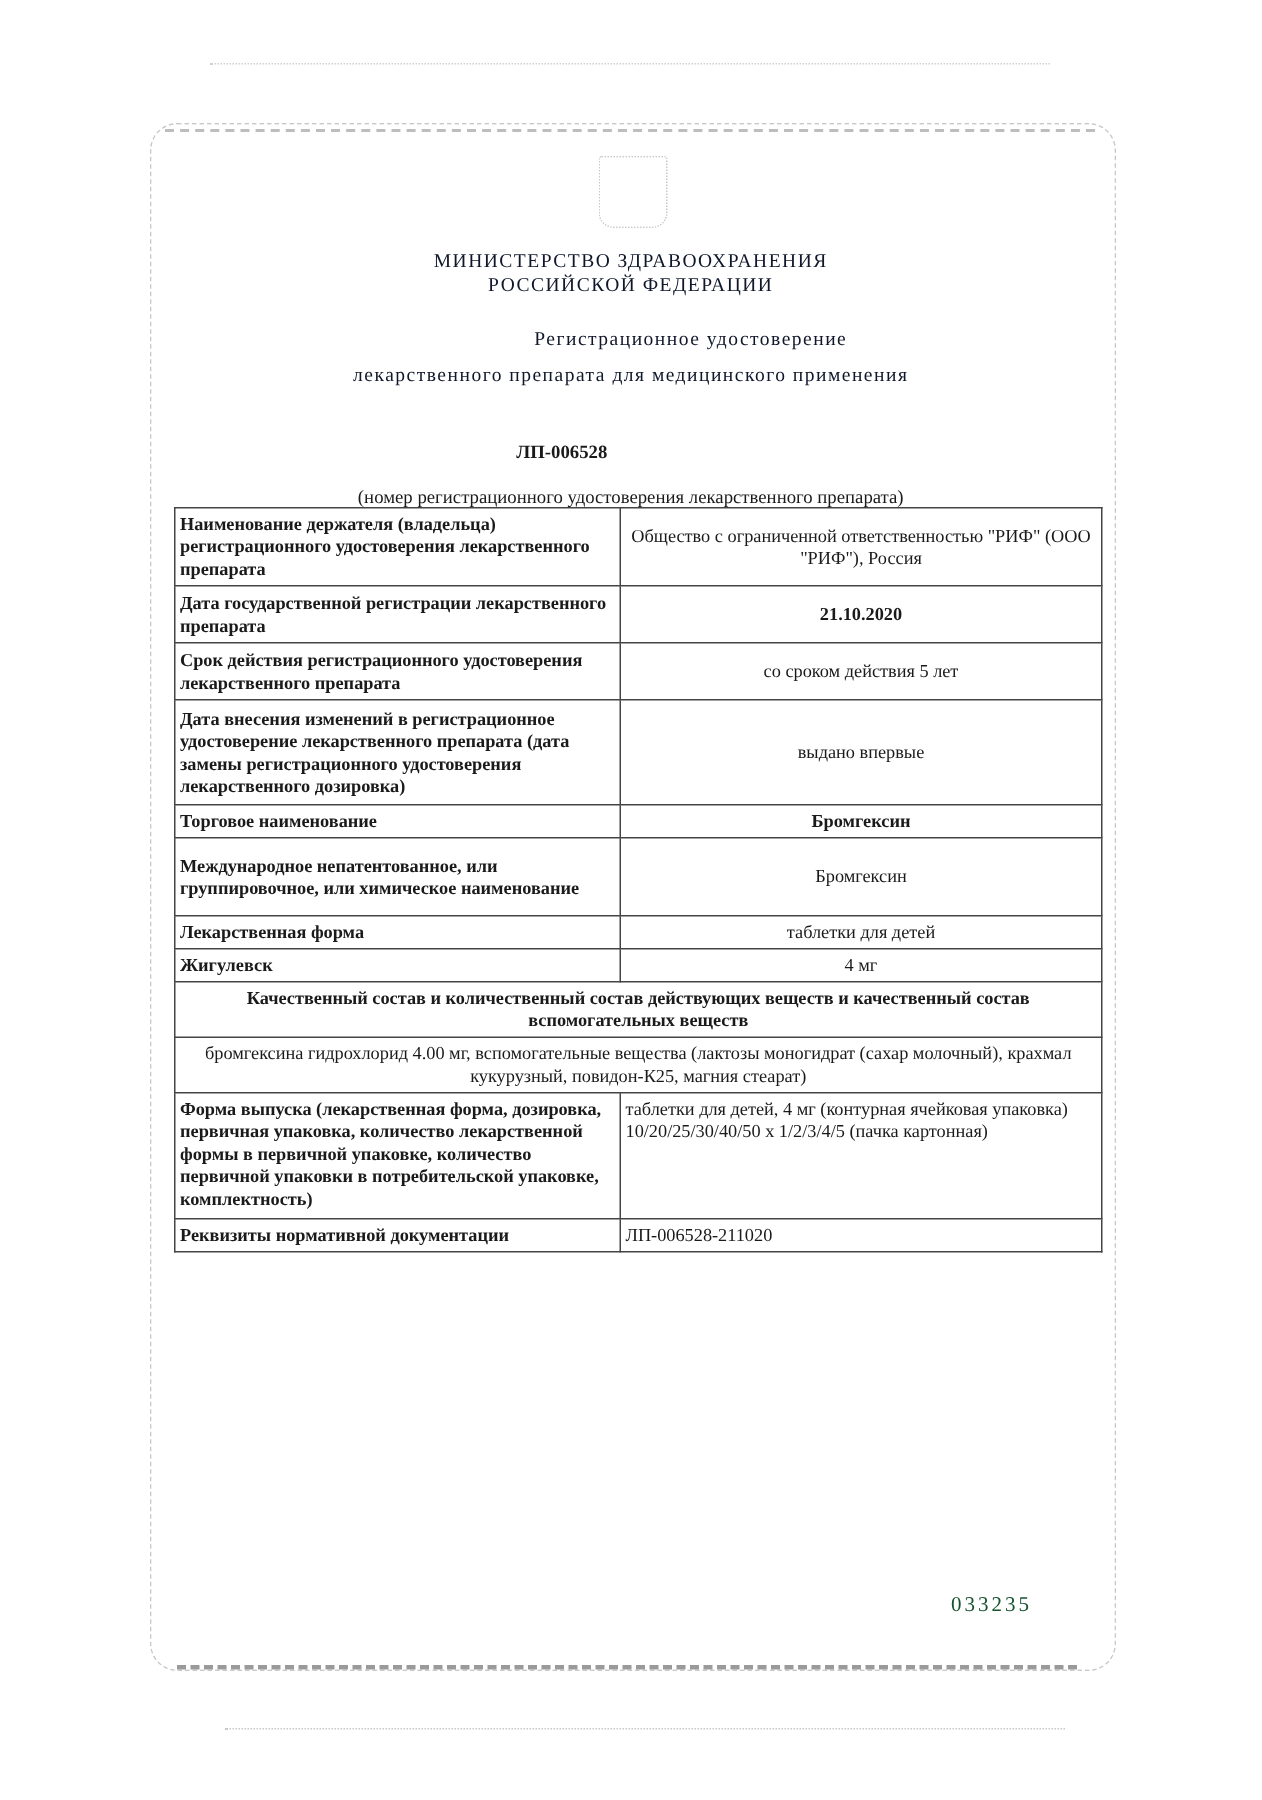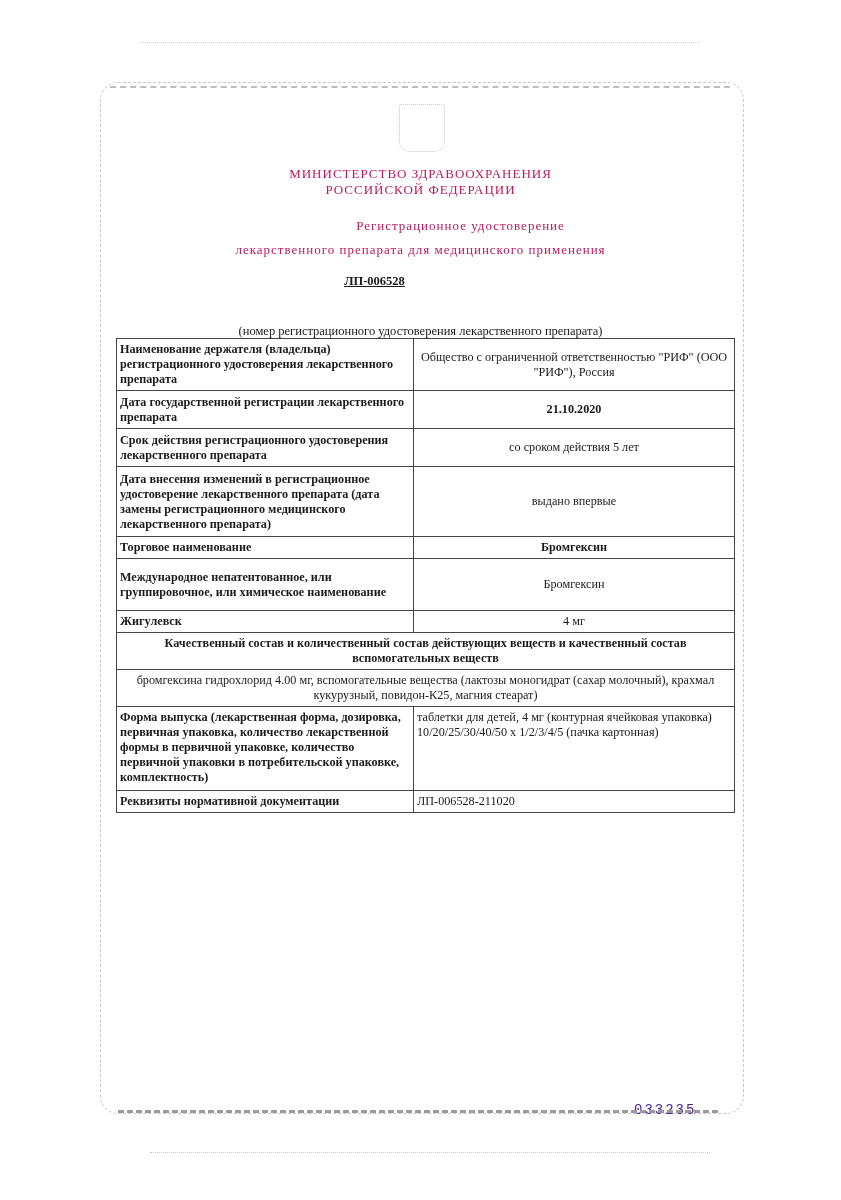--- a/index.html
+++ b/index.html
@@ -33,7 +33,7 @@
     }
     .faint-header {
       position: absolute; left: 0; width: 841px; text-align: center;
-      color: #be185d; font-size: 13px; letter-spacing: 1px;
+      color: #0f172a; font-size: 13px; letter-spacing: 1px;
     }
     .reg-number {
       position: absolute; left: 0; top: 274px; width: 749px; text-align: center;

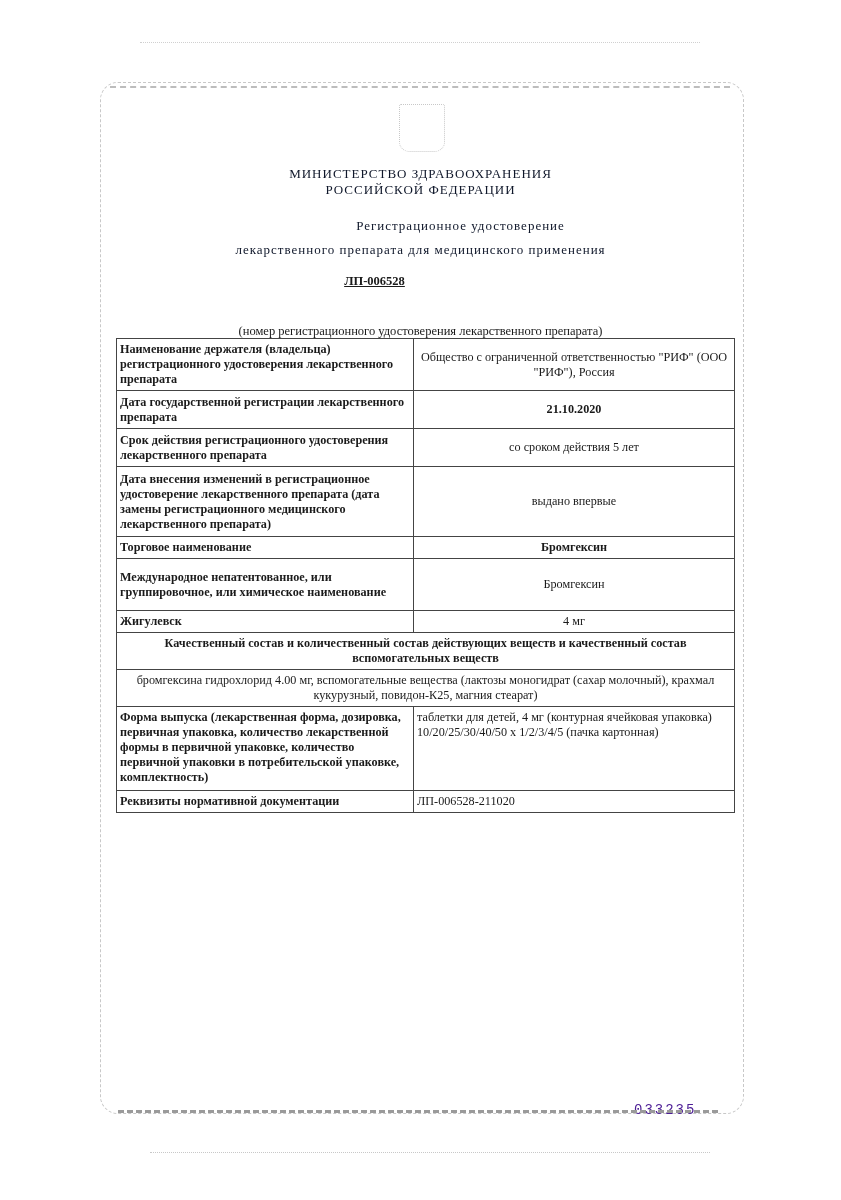--- a/index.html
+++ b/index.html
@@ -36,8 +36,8 @@
       color: #0f172a; font-size: 13px; letter-spacing: 1px;
     }
     .reg-number {
-      position: absolute; left: 0; top: 274px; width: 749px; text-align: center;
-      font-weight: bold; font-size: 12.5px; text-decoration: underline;
+      position: absolute; left: 0; top: 294px; width: 749px; text-align: center;
+      font-weight: bold; font-size: 12.5px; 
     }
     .reg-caption {
       position: absolute; left: 0; top: 324px; width: 841px; text-align: center;

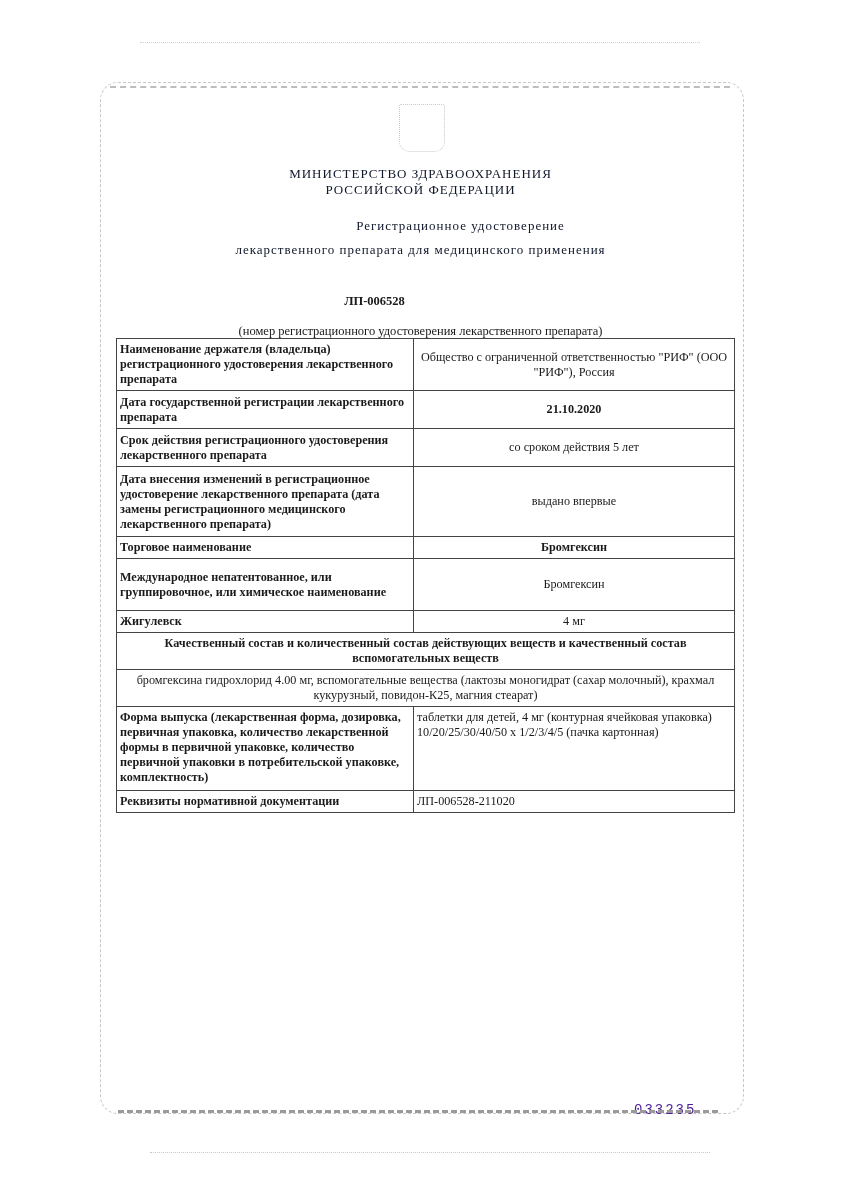--- a/index.html
+++ b/index.html
@@ -93,7 +93,7 @@
     <td class="val">со сроком действия 5 лет</td>
   </tr>
   <tr style="height:70px;">
-    <td class="lbl">Дата внесения изменений в регистрационное удостоверение лекарственного препарата (дата замены регистрационного медицинского лекарственного препарата)</td>
+    <td class="lbl">Дата внесения изменений в регистрационное удостоверение лекарственного препарата (дата замены регистрационного удостоверения лекарственного дозировка)</td>
     <td class="val">выдано впервые</td>
   </tr>
   <tr>

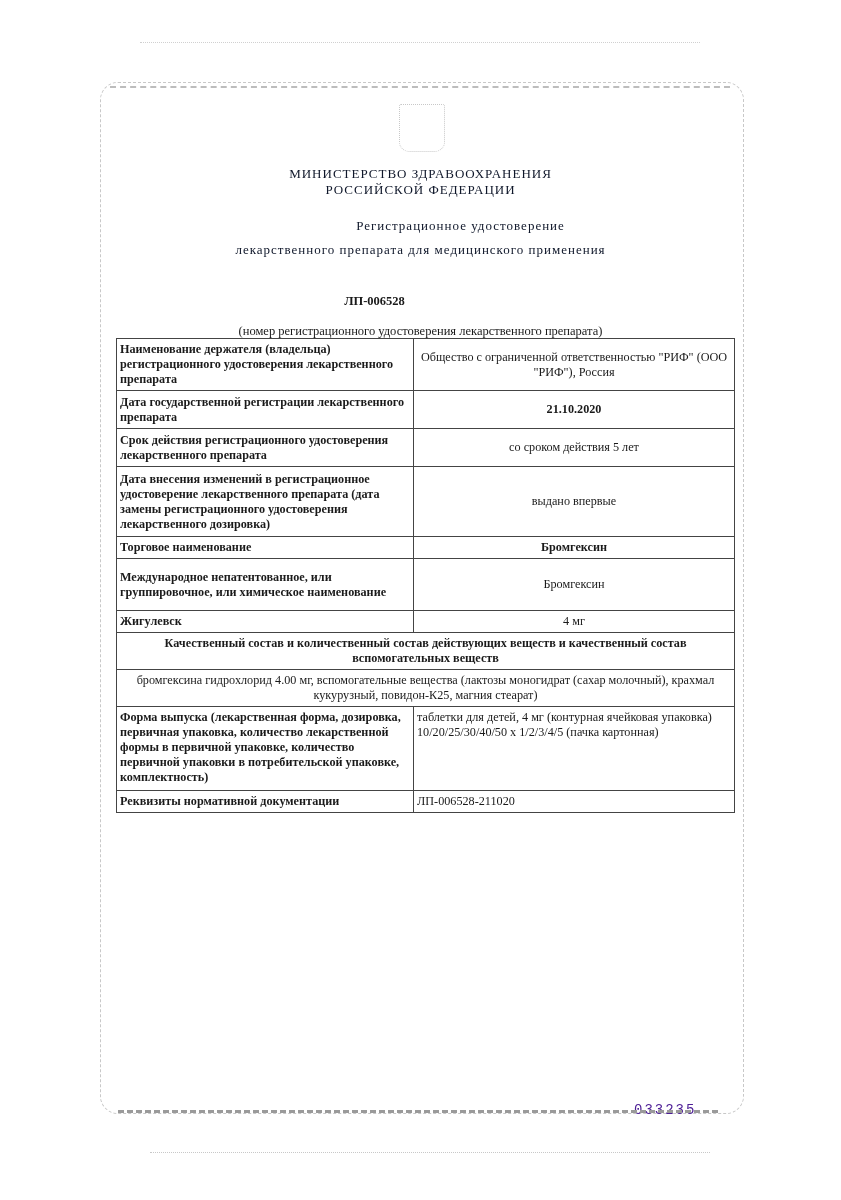--- a/index.html
+++ b/index.html
@@ -105,6 +105,10 @@
     <td class="val">Бромгексин</td>
   </tr>
   <tr>
+    <td class="lbl">Лекарственная форма</td>
+    <td class="val">таблетки для детей</td>
+  </tr>
+  <tr>
     <td class="lbl">Жигулевск</td>
     <td class="val">4 мг</td>
   </tr>

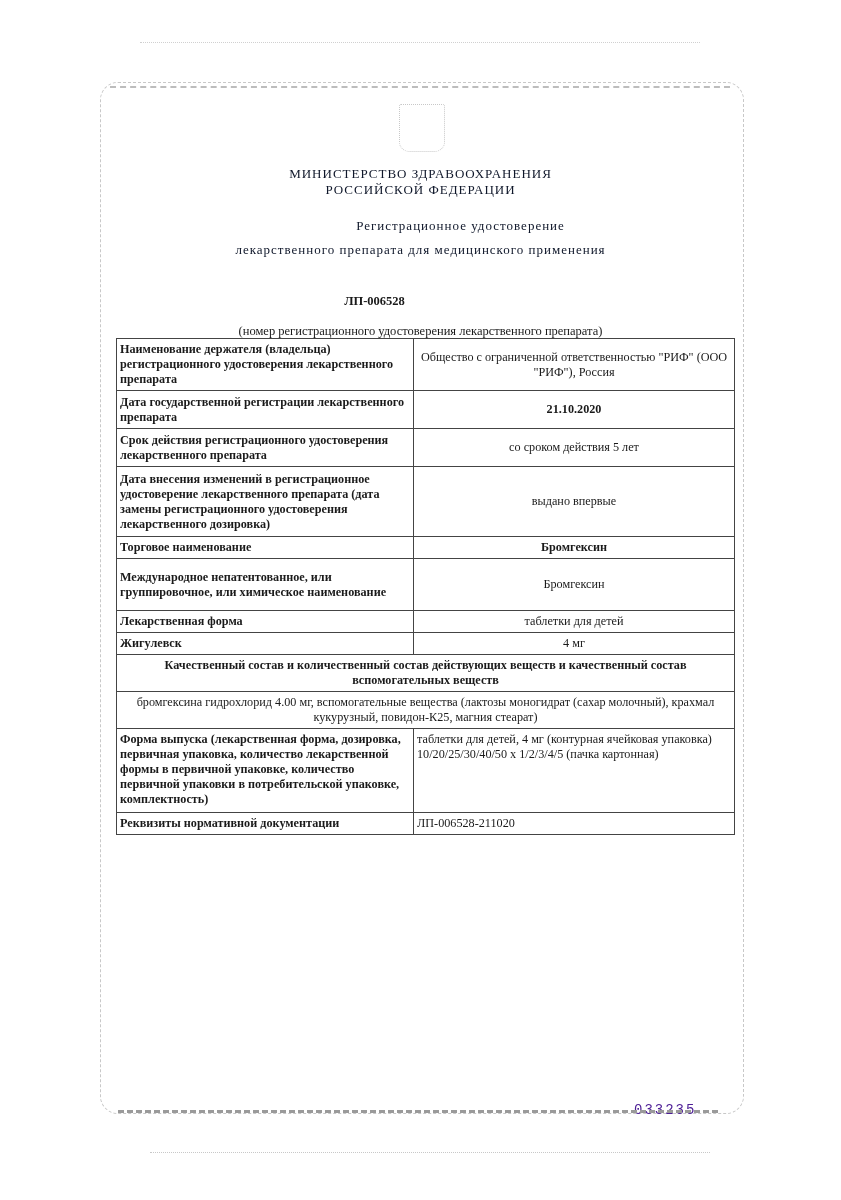--- a/index.html
+++ b/index.html
@@ -57,8 +57,8 @@
     td.center-full { text-align: center; }
     .bold { font-weight: bold; }
     .stamp-num {
-      position: absolute; left: 634px; top: 1102px; font-family: Liberation Mono, monospace;
-      font-size: 14px; color: #4c1d95; letter-spacing: 2px;
+      position: absolute; left: 634px; top: 1063px; font-family: Liberation Serif, serif;
+      font-size: 14px; color: #14532d; letter-spacing: 2px;
     }
   </style>
 </head>

